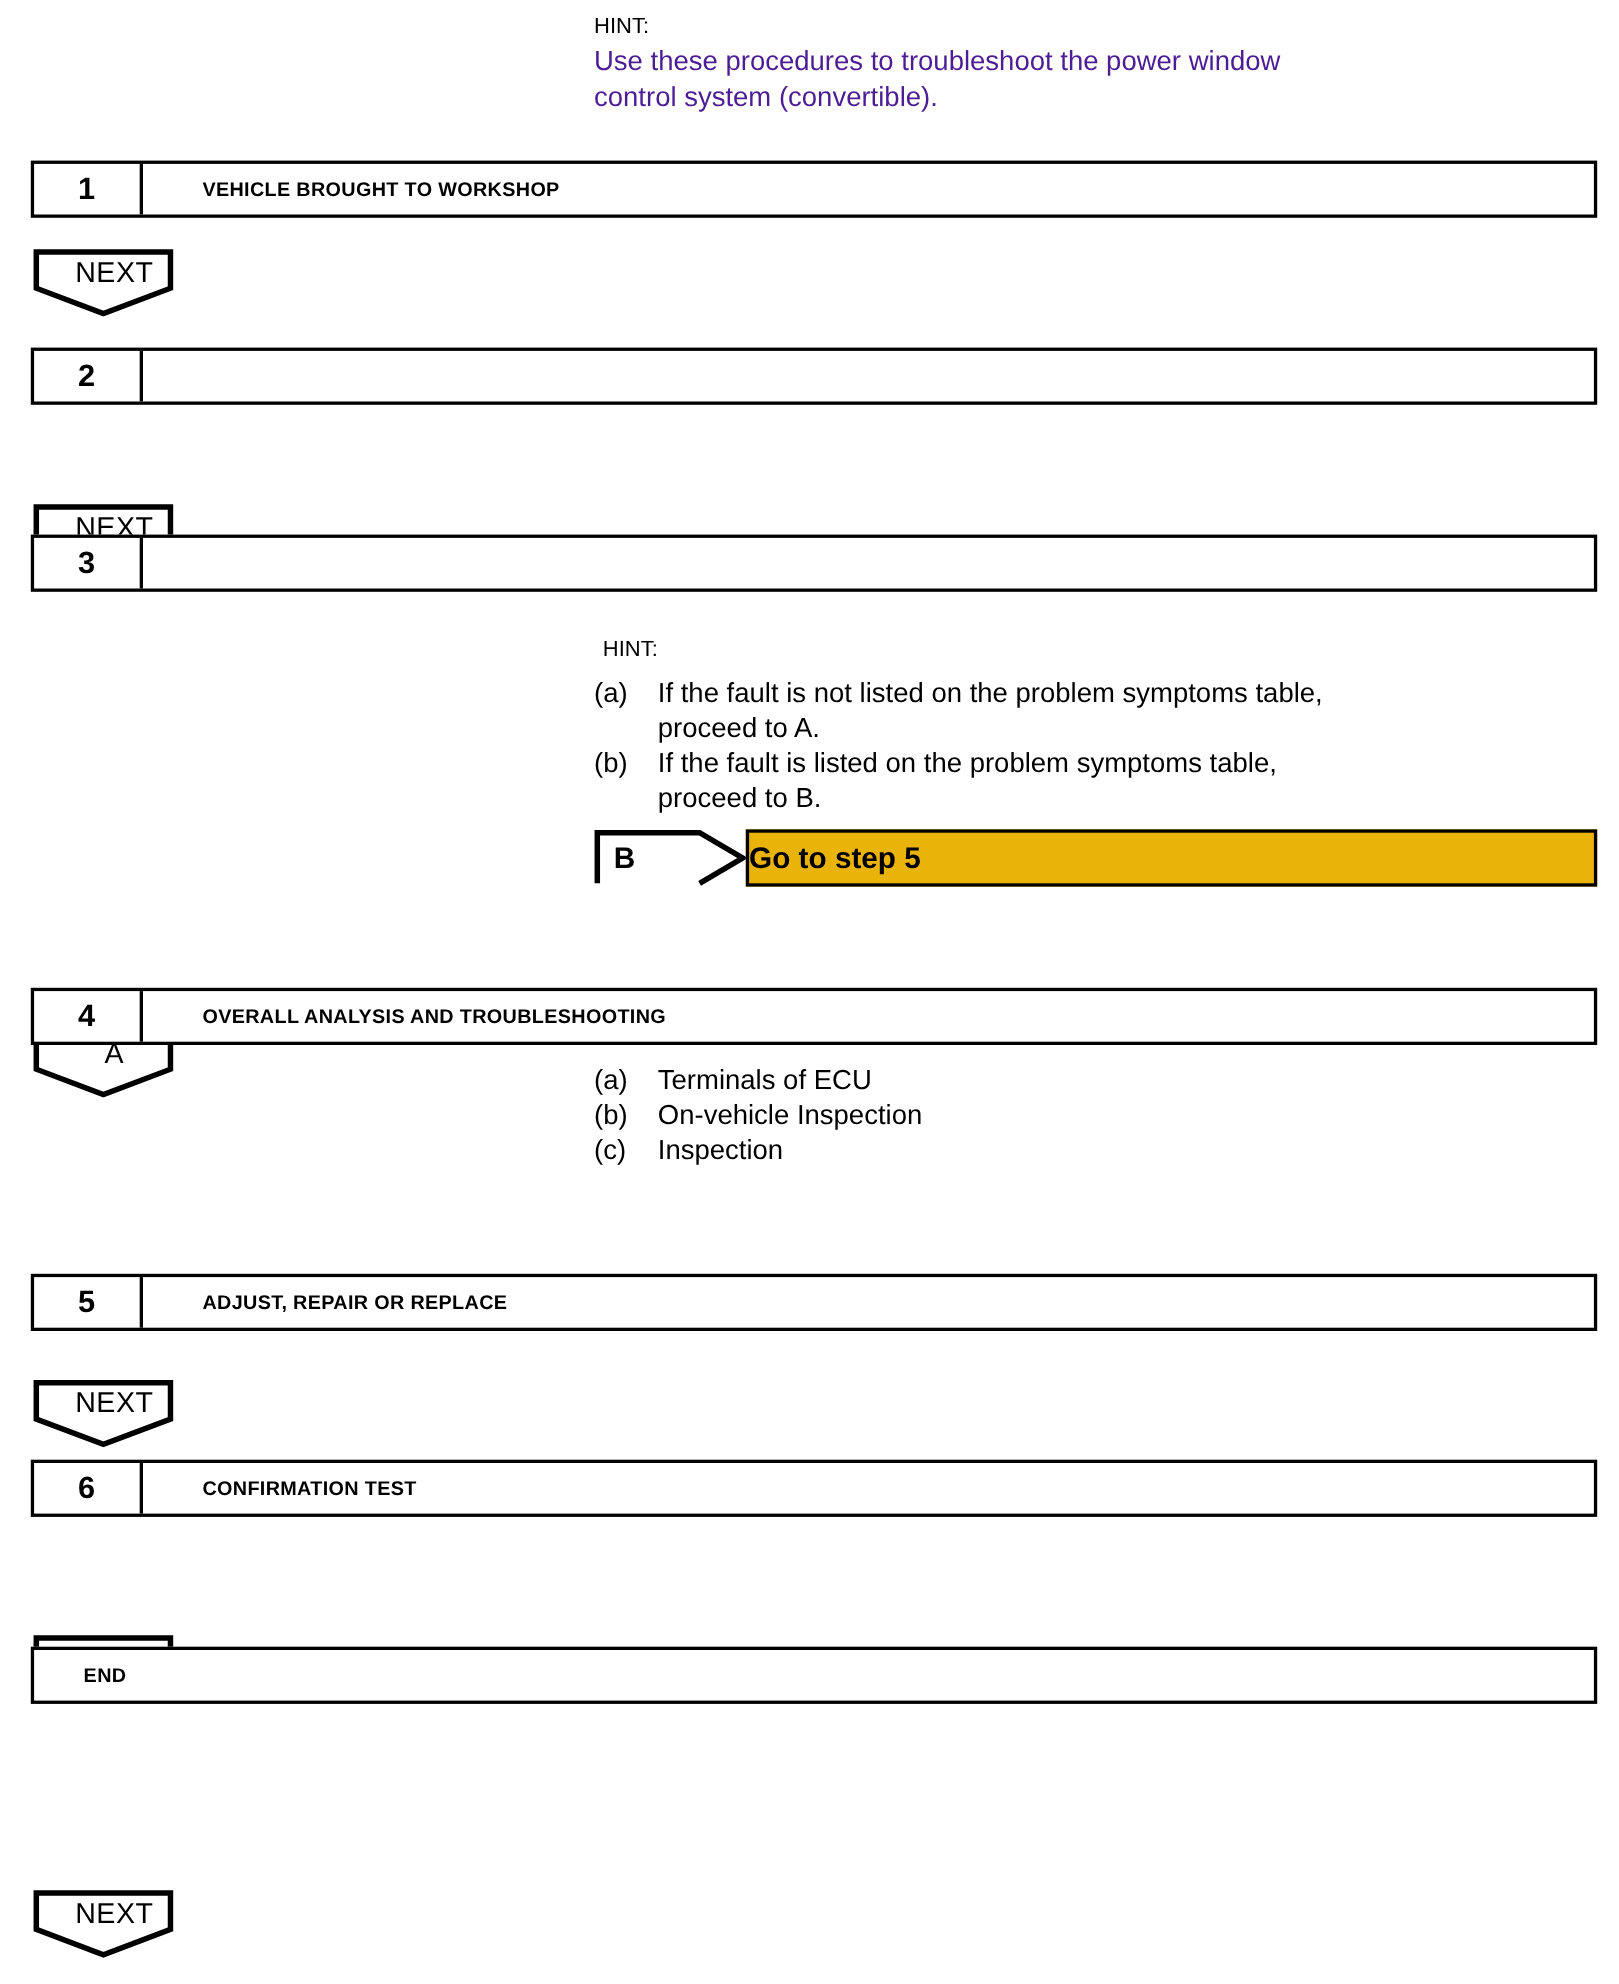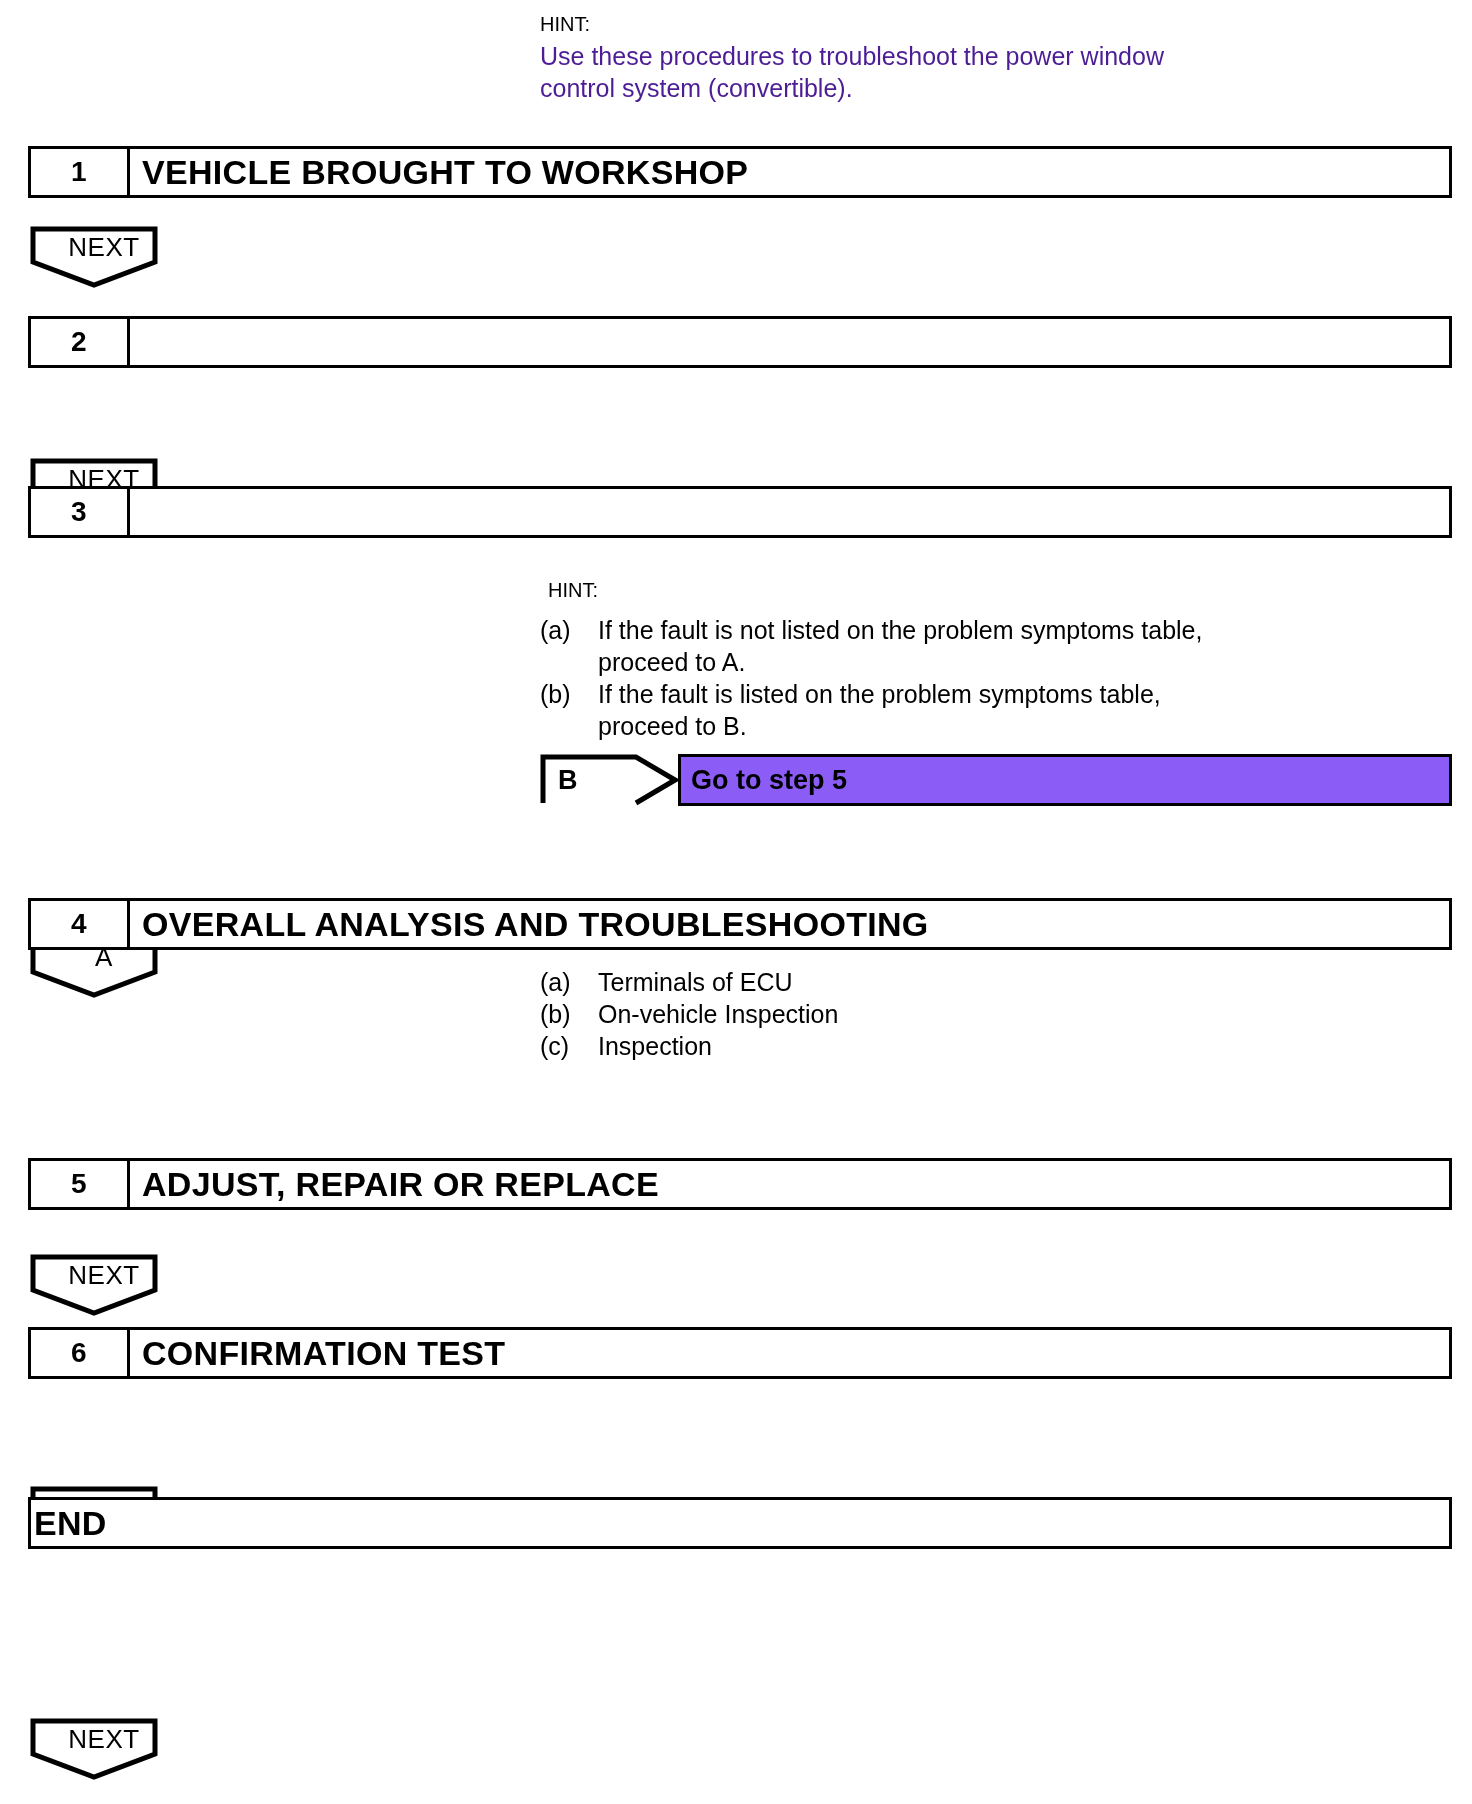--- a/index.html
+++ b/index.html
@@ -68,9 +68,10 @@
     display: flex;
     align-items: center;
     padding-left: 12px;
-    font-size: 34px;
+    font-size: 18px;
     font-weight: bold;
     letter-spacing: 0.3px;
+    margin-left: 42px;
   }
   .step-box.no-num .step-title {
     padding-left: 3px;

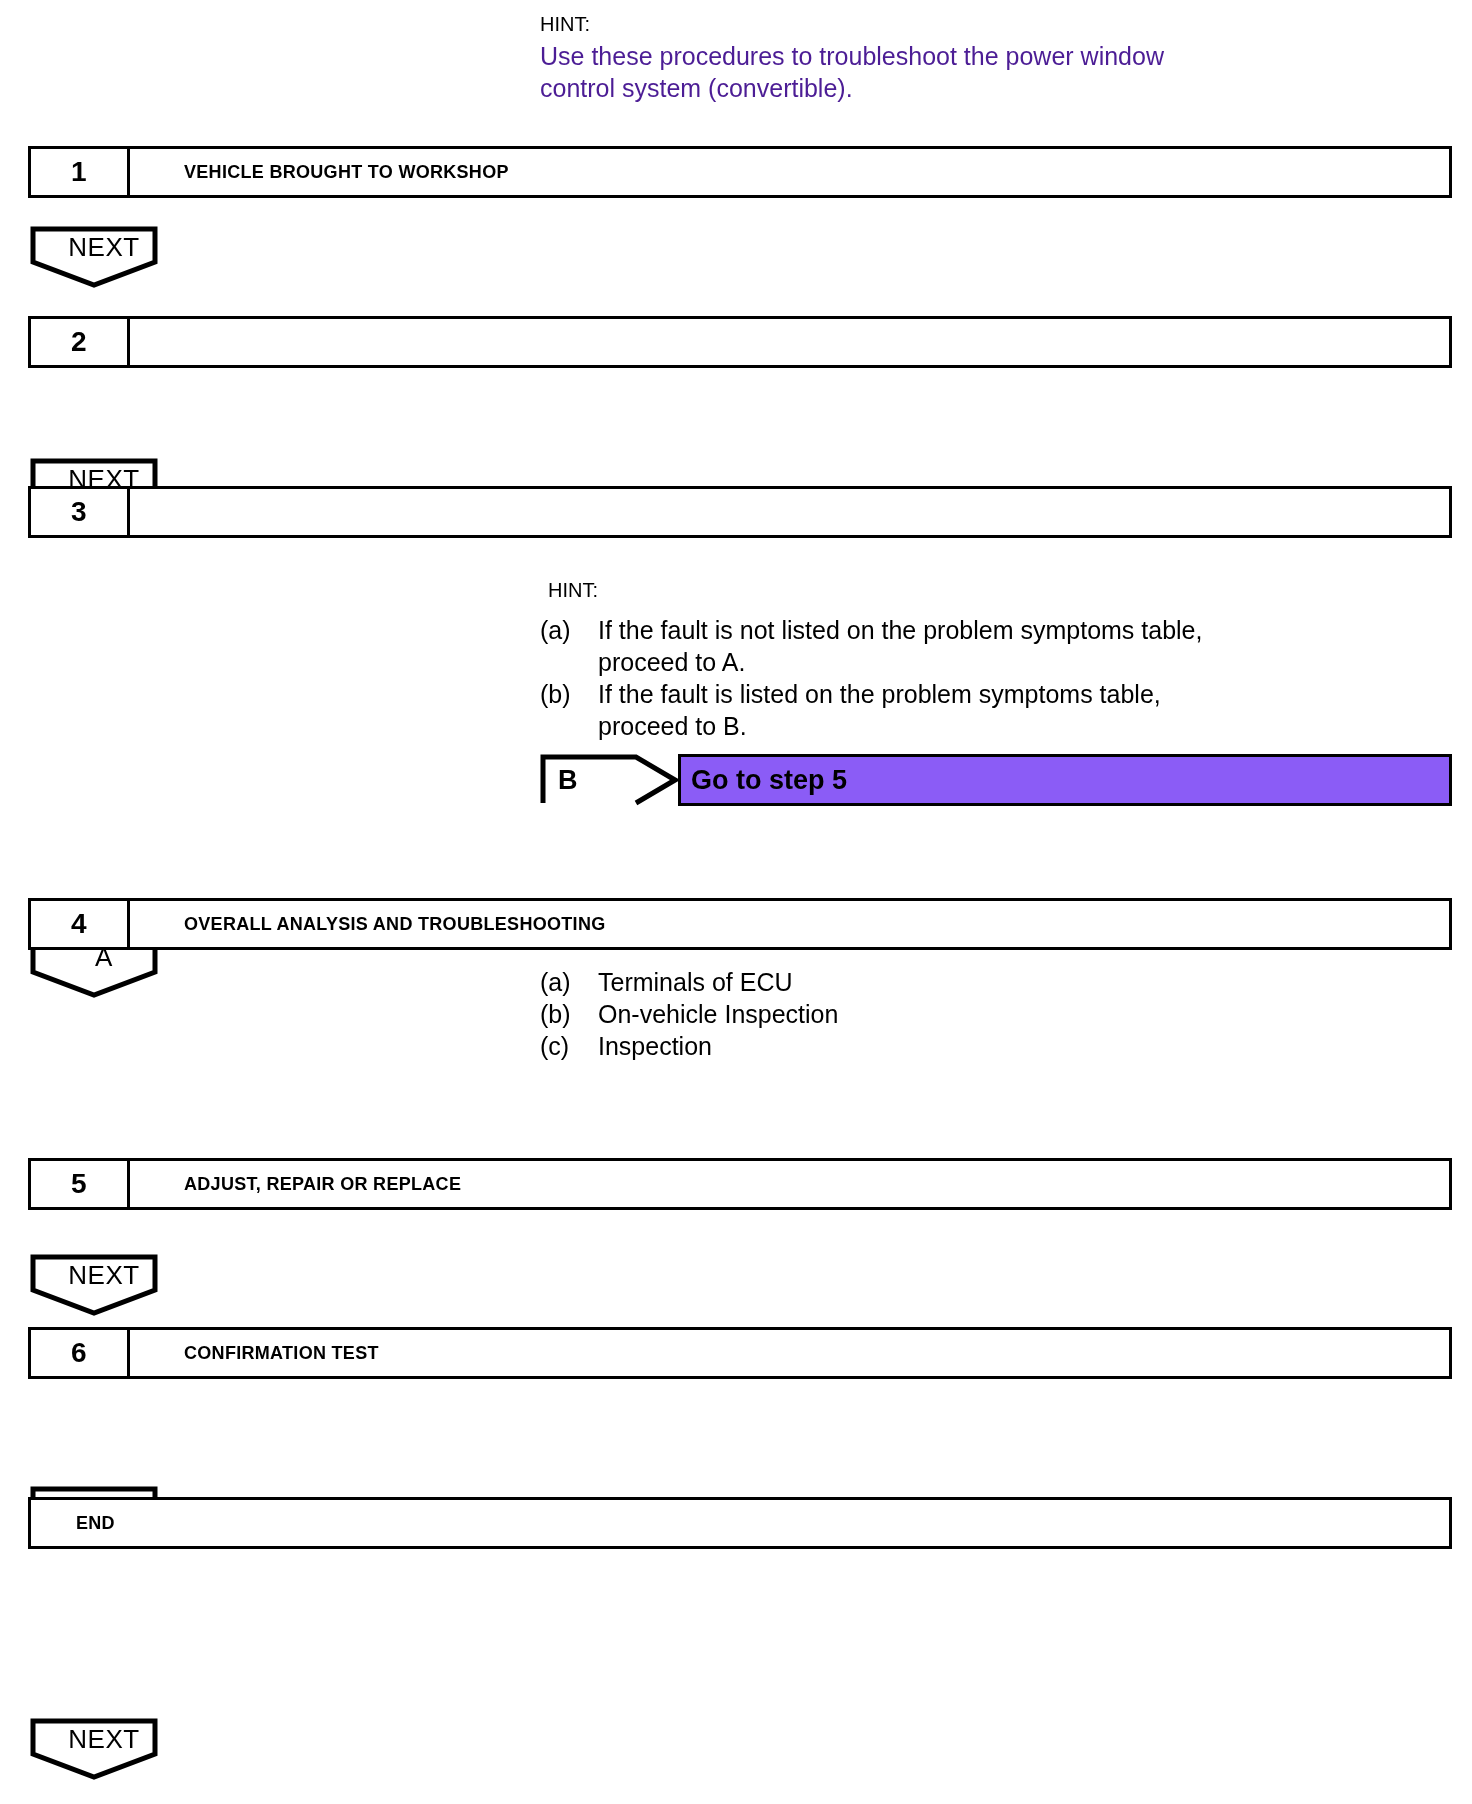--- a/index.html
+++ b/index.html
@@ -138,10 +138,9 @@
     box-sizing: border-box;
     display: flex;
     align-items: center;
-    padding-left: 10px;
     font-size: 27px;
     font-weight: bold;
-    background: #8b5cf6;
+    background: #eab308;
   }
 </style>
 </head>

